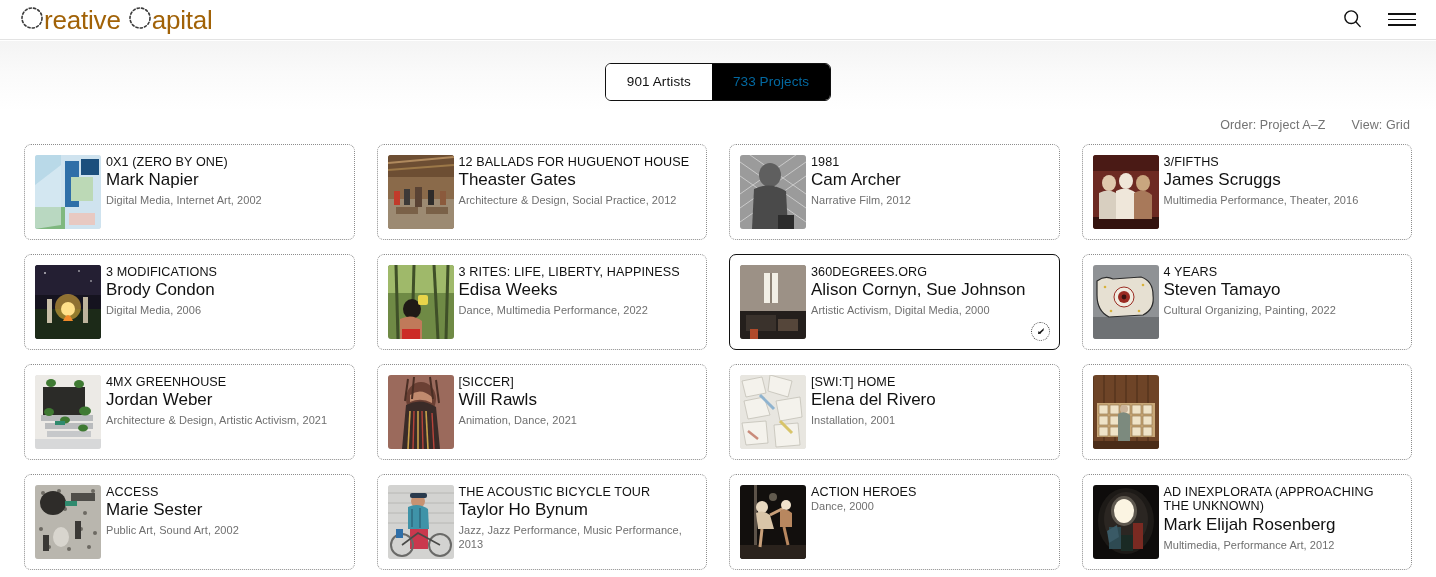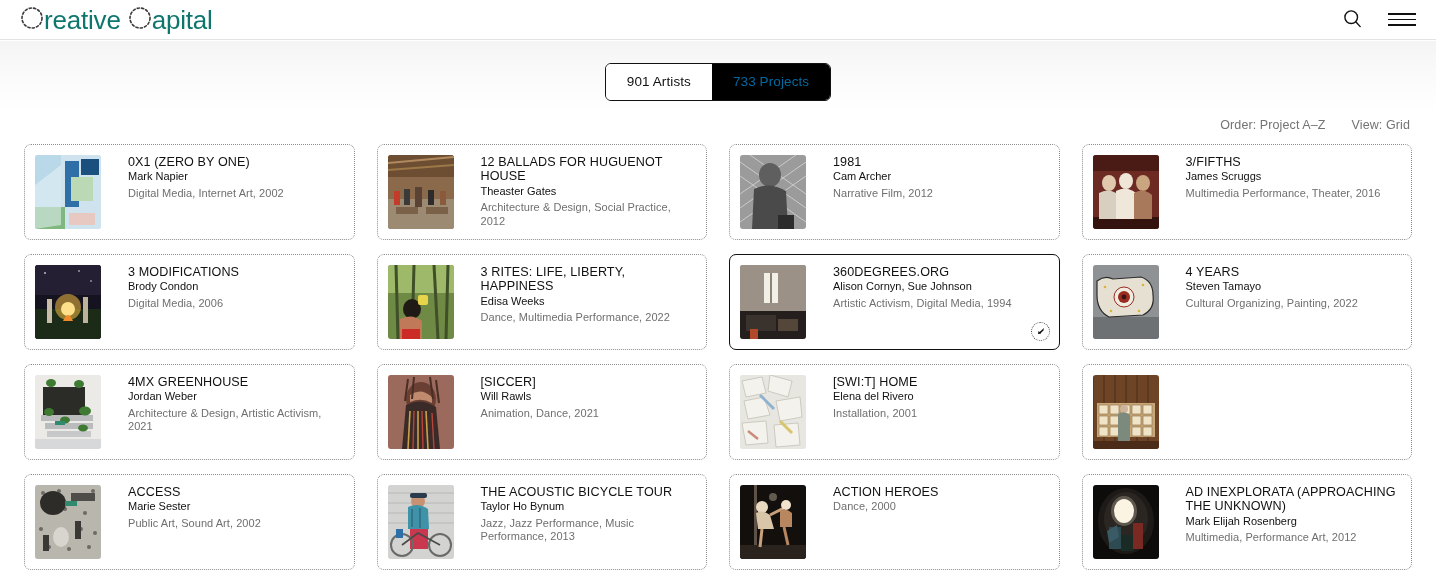--- a/index.html
+++ b/index.html
@@ -27,7 +27,7 @@
     font-size: 26px;
     letter-spacing: -0.2px;
     font-weight: 400;
-    color: #0f766e;
+    color: #a16207;
     line-height: 1;
     display: flex;
     align-items: center;

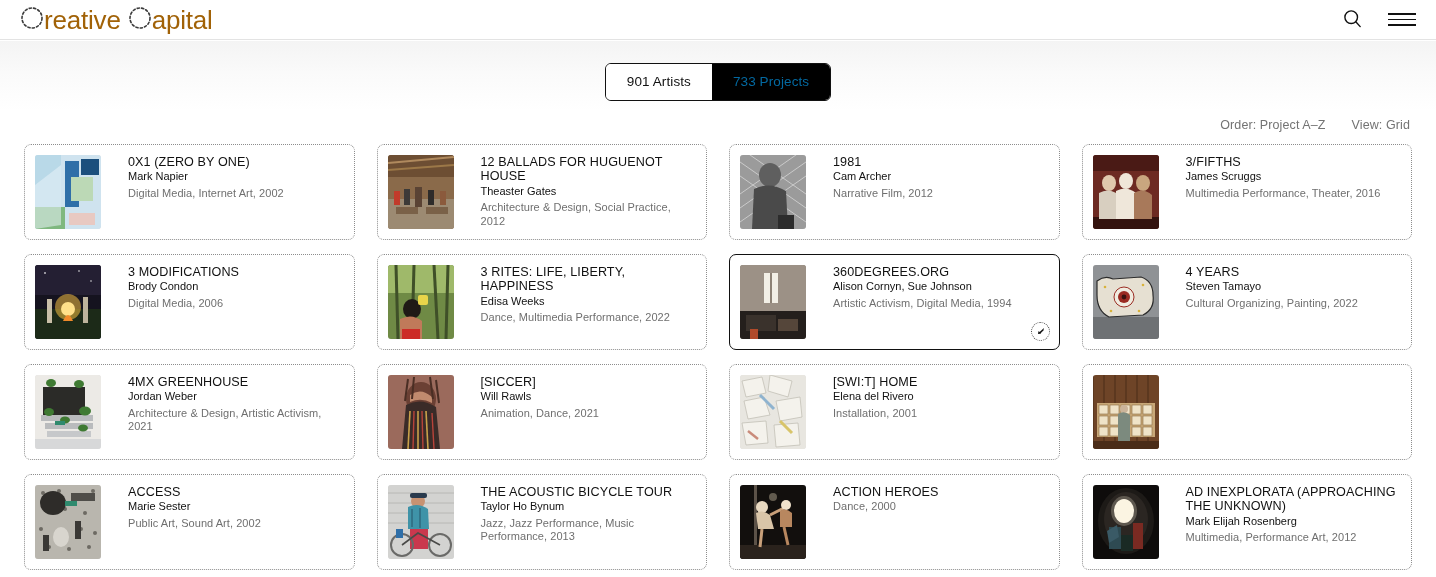--- a/index.html
+++ b/index.html
@@ -108,7 +108,7 @@
     height: 96px;
     padding: 10px 10px 10px 10px;
     display: flex;
-    gap: 27px;
+    gap: 5px;
     cursor: pointer;
     overflow: hidden;
   }

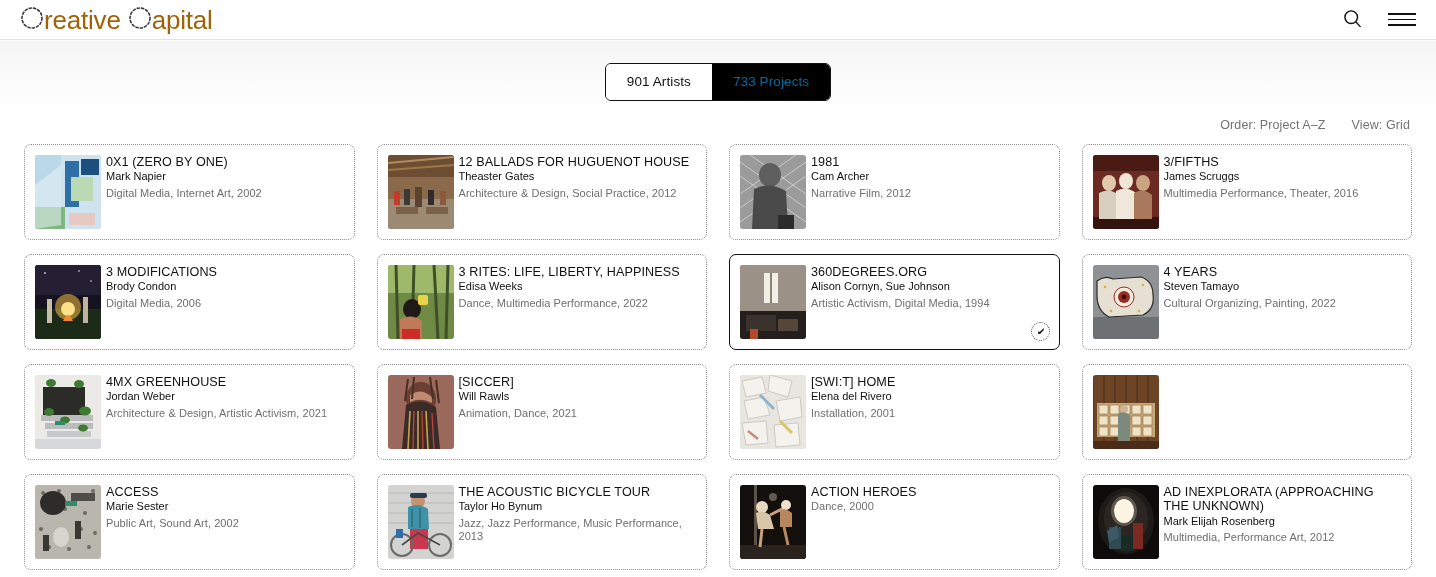--- a/index.html
+++ b/index.html
@@ -135,7 +135,7 @@
     margin-bottom: 1px;
   }
   .card-artist {
-    font-size: 11px;
+    font-size: 17px;
     line-height: 1.2;
     color: #111;
     margin-bottom: 3px;

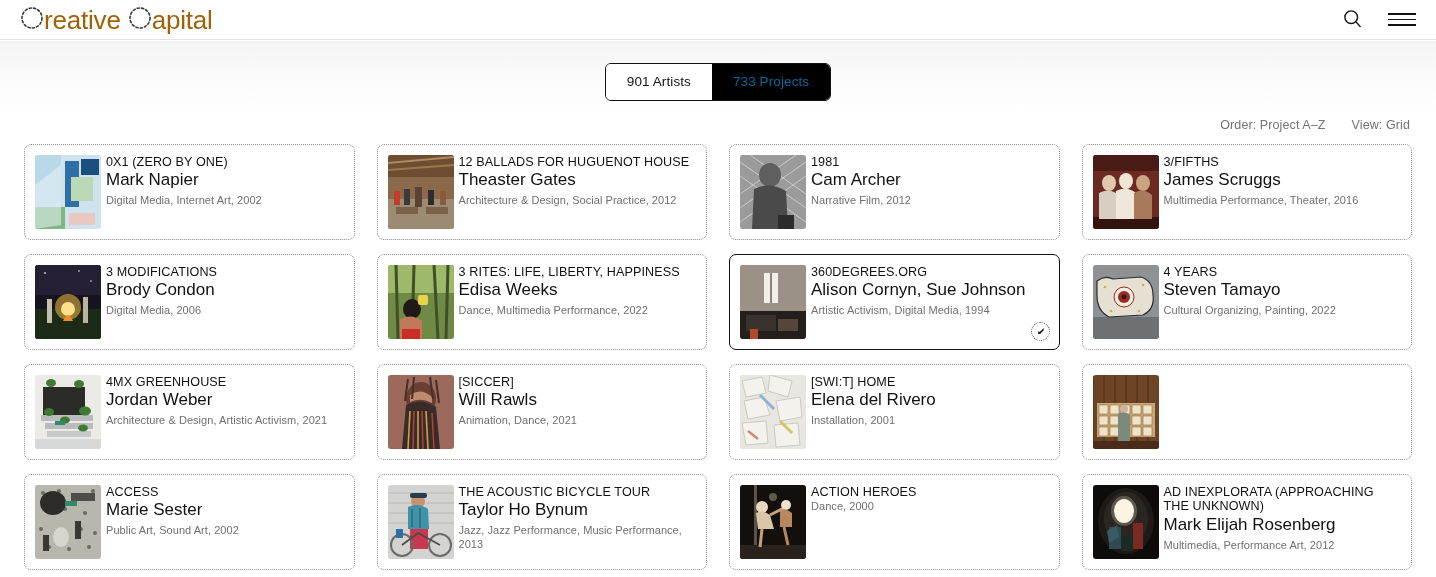--- a/index.html
+++ b/index.html
@@ -357,7 +357,7 @@
       <div class="card-text">
         <div class="card-title">360DEGREES.ORG</div>
         <div class="card-artist">Alison Cornyn, Sue Johnson</div>
-        <div class="card-meta">Artistic Activism, Digital Media, 1994</div>
+        <div class="card-meta">Artistic Activism, Digital Media, 2000</div>
       </div>
       <div class="cursor-badge">
         <svg width="11" height="11" viewBox="0 0 11 11" aria-hidden="true">

